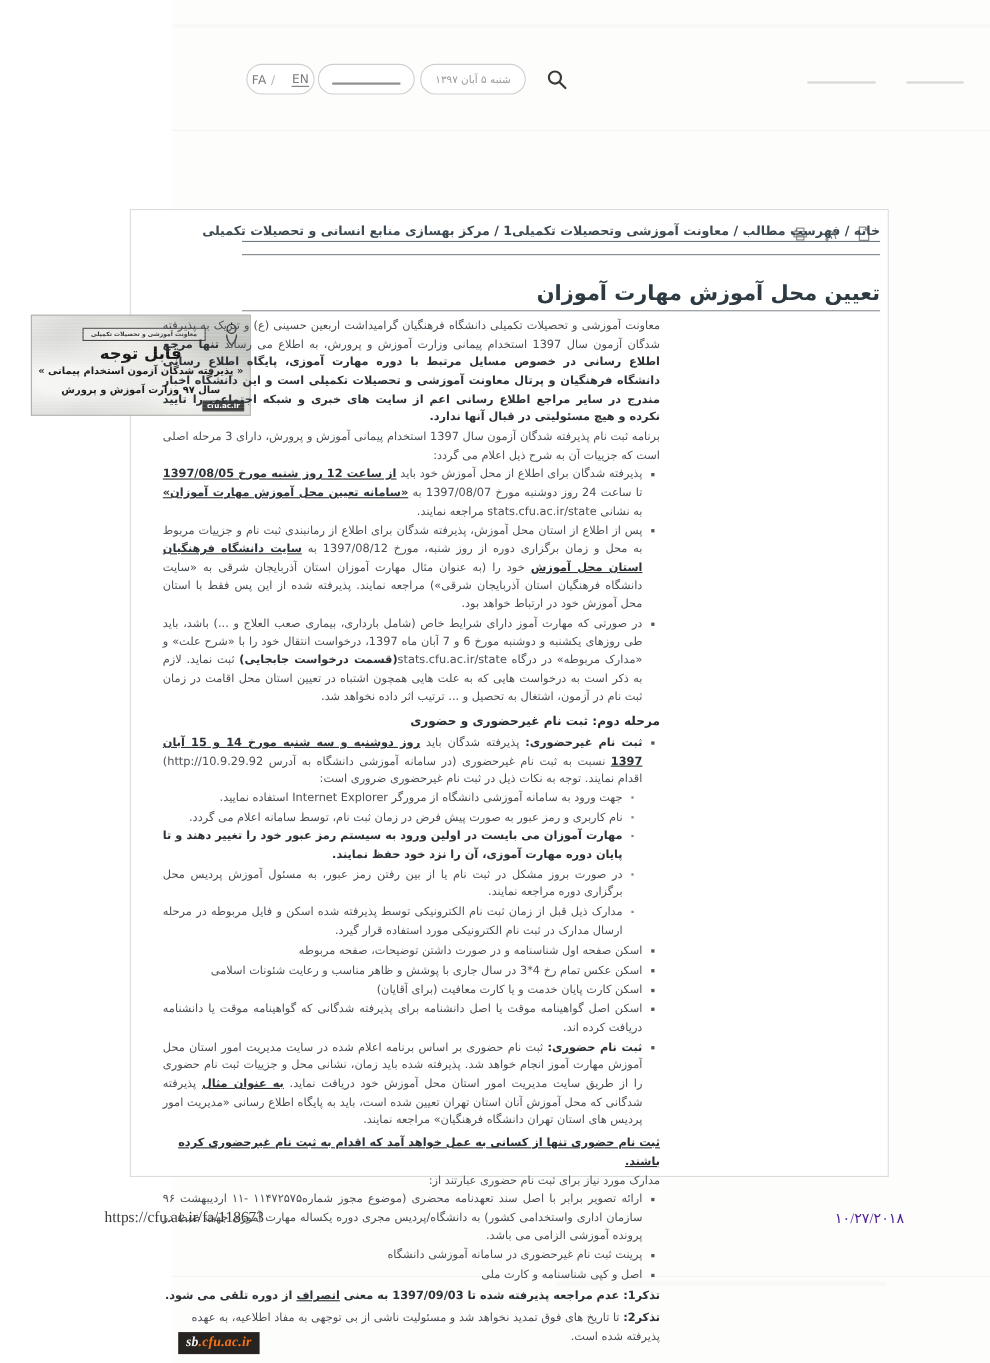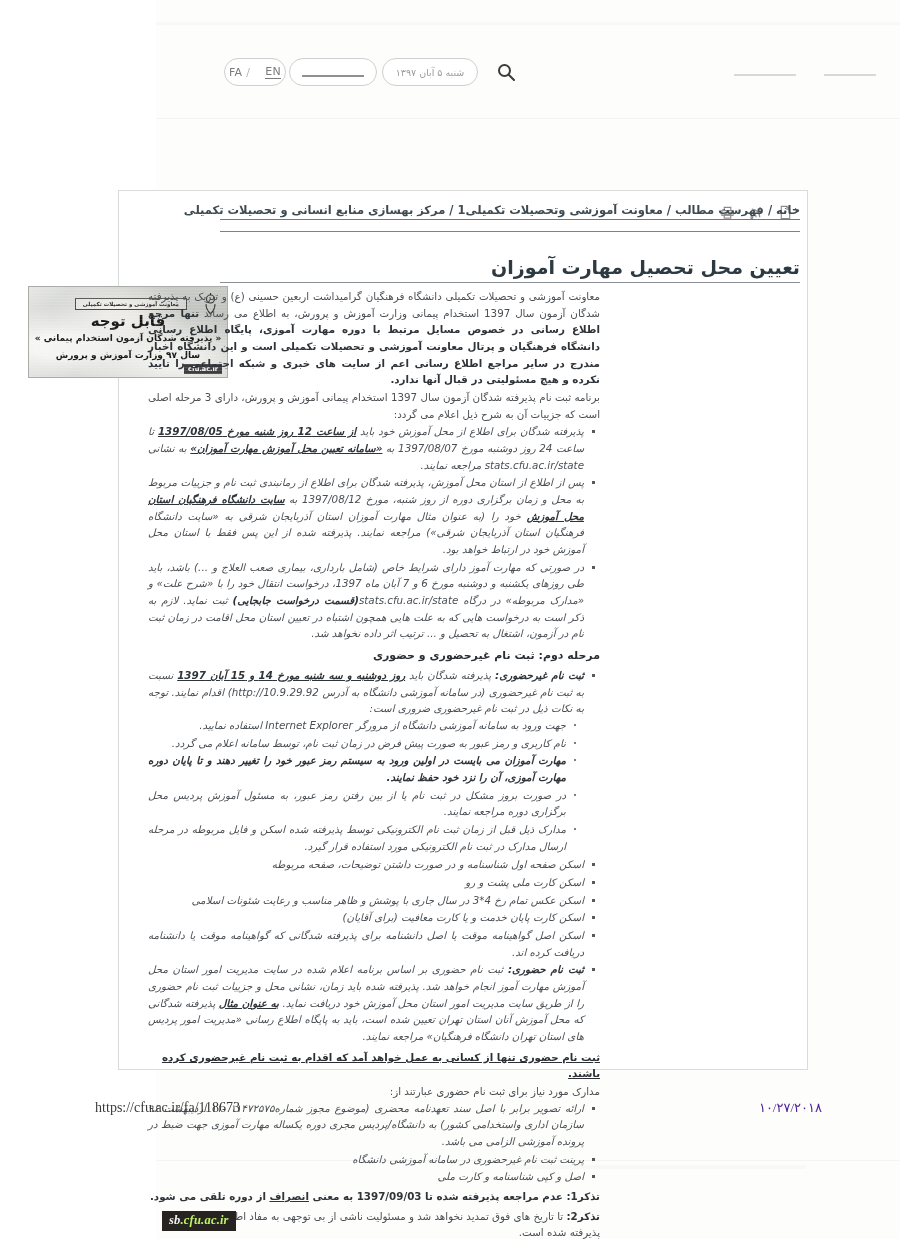--- a/index.html
+++ b/index.html
@@ -311,7 +311,7 @@
 
   <div class="breadcrumb">خانه / فهرست مطالب / معاونت آموزشی وتحصیلات تکمیلی1 / مرکز بهسازی منابع انسانی و تحصیلات تکمیلی</div>
   <div class="underline-stub"></div>
-  <h1 class="page-title">تعیین محل تحصیل مهارت آموزان</h1>
+  <h1 class="page-title">تعیین محل آموزش مهارت آموزان</h1>
 
   <div class="banner">
     <span class="bn-logo">

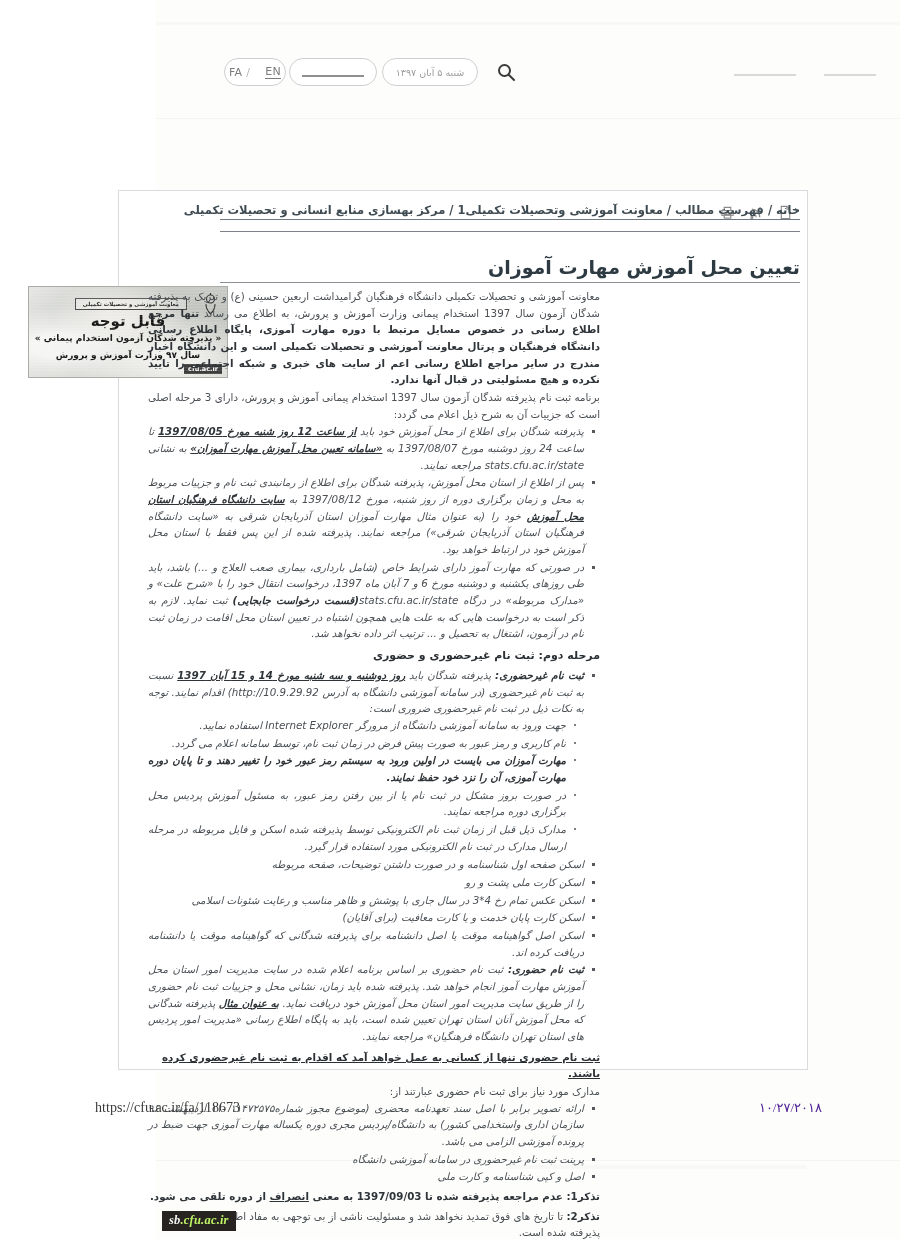--- a/index.html
+++ b/index.html
@@ -190,7 +190,6 @@
     margin: 0 0 2px 0;
     padding: 0 16px 0 0;
     list-style: none;
-    font-style: italic;
   }
   ul.bl > li {
     position: relative;

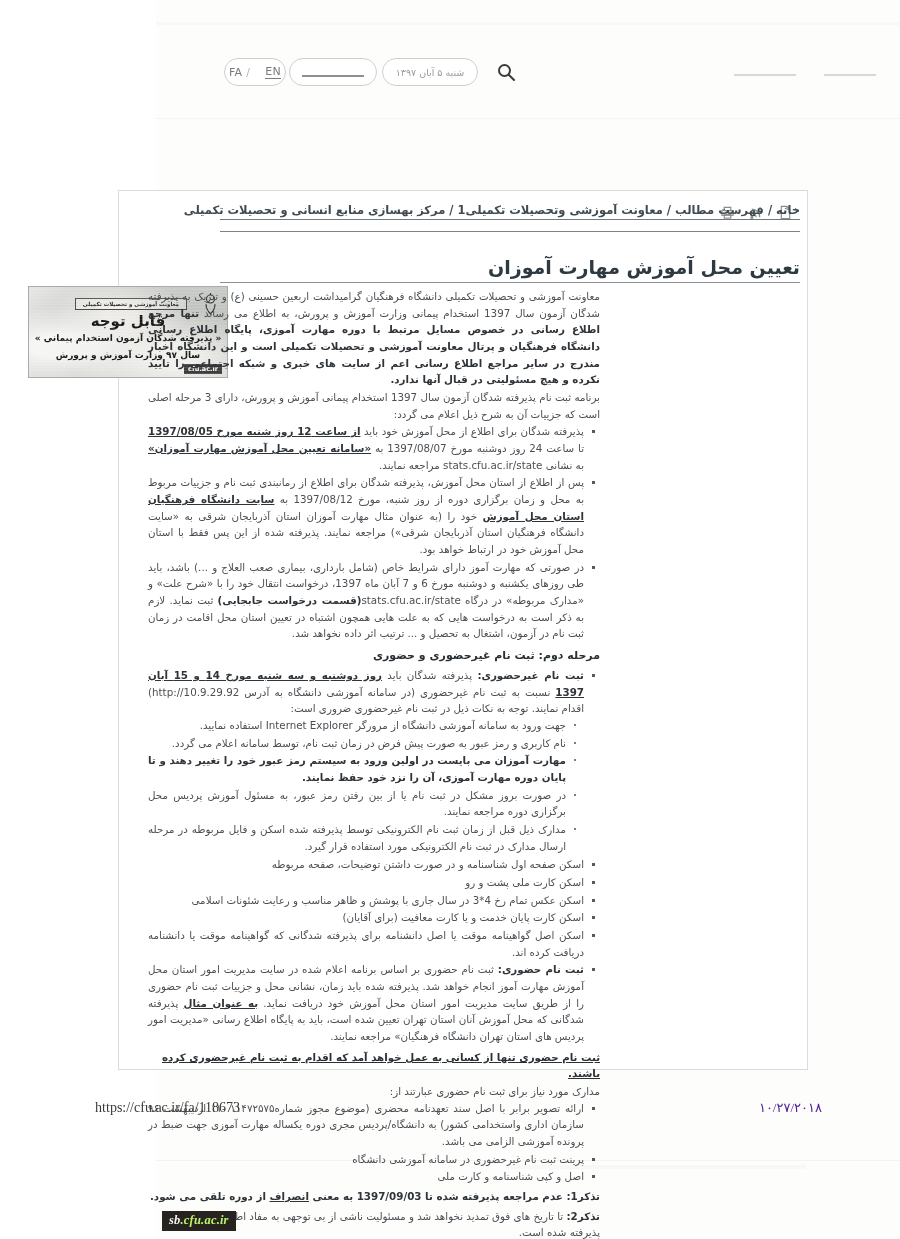--- a/index.html
+++ b/index.html
@@ -359,7 +359,6 @@
 
     <ul class="bl">
       <li>اسکن صفحه اول شناسنامه و در صورت داشتن توضیحات، صفحه مربوطه</li>
-      <li>اسکن کارت ملی پشت و رو</li>
       <li>اسکن عکس تمام رخ 4*3 در سال جاری با پوشش و ظاهر مناسب و رعایت شئونات اسلامی</li>
       <li>اسکن کارت پایان خدمت و یا کارت معافیت (برای آقایان)</li>
       <li>اسکن اصل گواهینامه موقت یا اصل دانشنامه برای پذیرفته شدگانی که گواهینامه موقت یا دانشنامه دریافت کرده اند.</li>

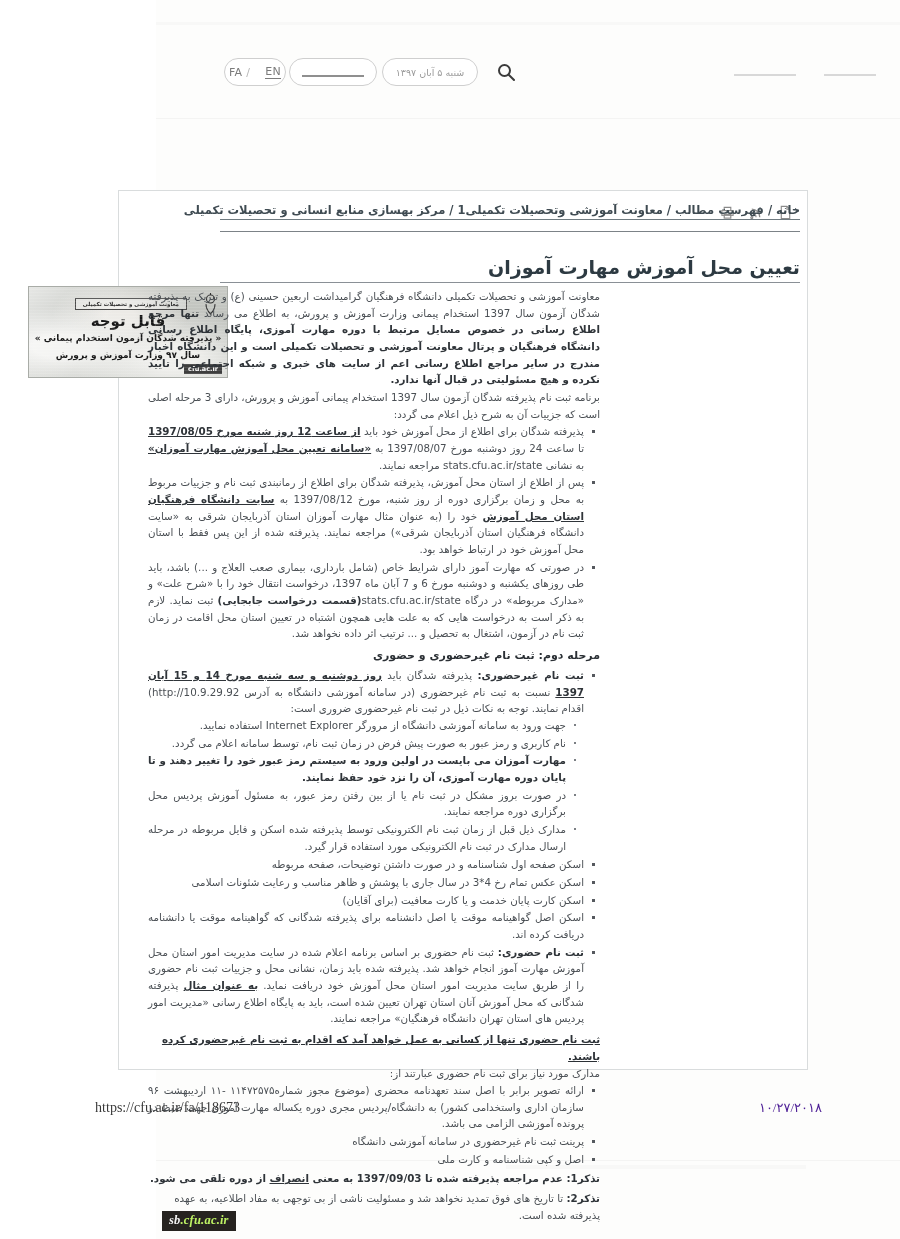--- a/index.html
+++ b/index.html
@@ -245,7 +245,7 @@
     letter-spacing: .2px;
   }
   .watermark .w1 { color: #f3f3f3; }
-  .watermark .w2 { color: #bef264; font-style: italic; }
+  .watermark .w2 { color: #f97316; font-style: italic; }
 </style>
 </head>
 <body>

